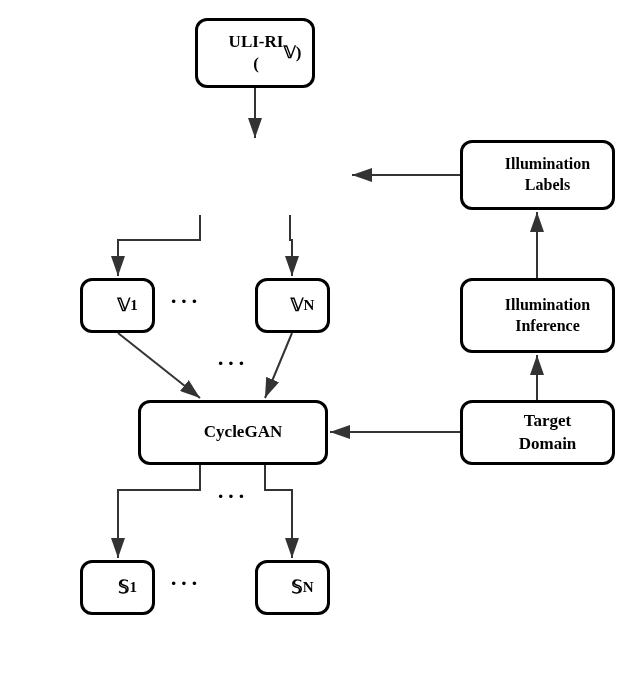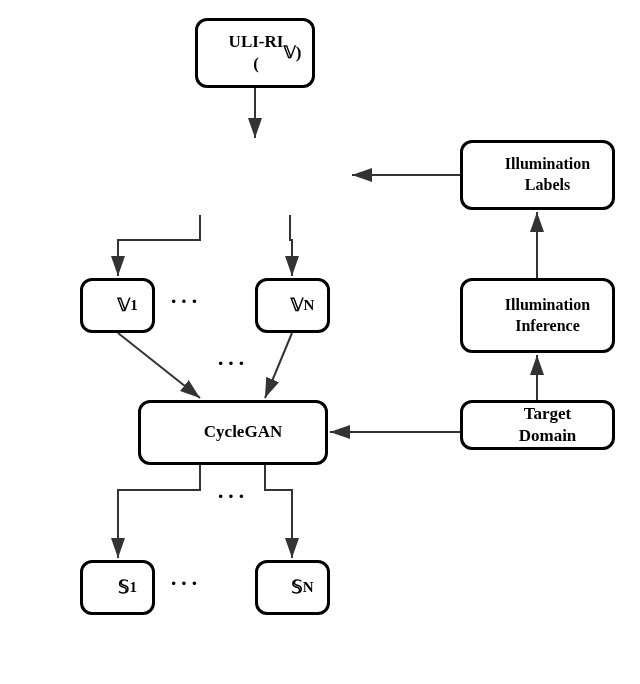--- a/index.html
+++ b/index.html
@@ -85,7 +85,7 @@
     Illumination<br>Inference
   </div>
 
-  <div class="box thick" style="left:460px; top:400px; width:155px; height:50px; font-size:17px;">
+  <div class="box thick" style="left:460px; top:400px; width:155px; height:65px; font-size:17px;">
     Target<br>Domain
   </div>
 

